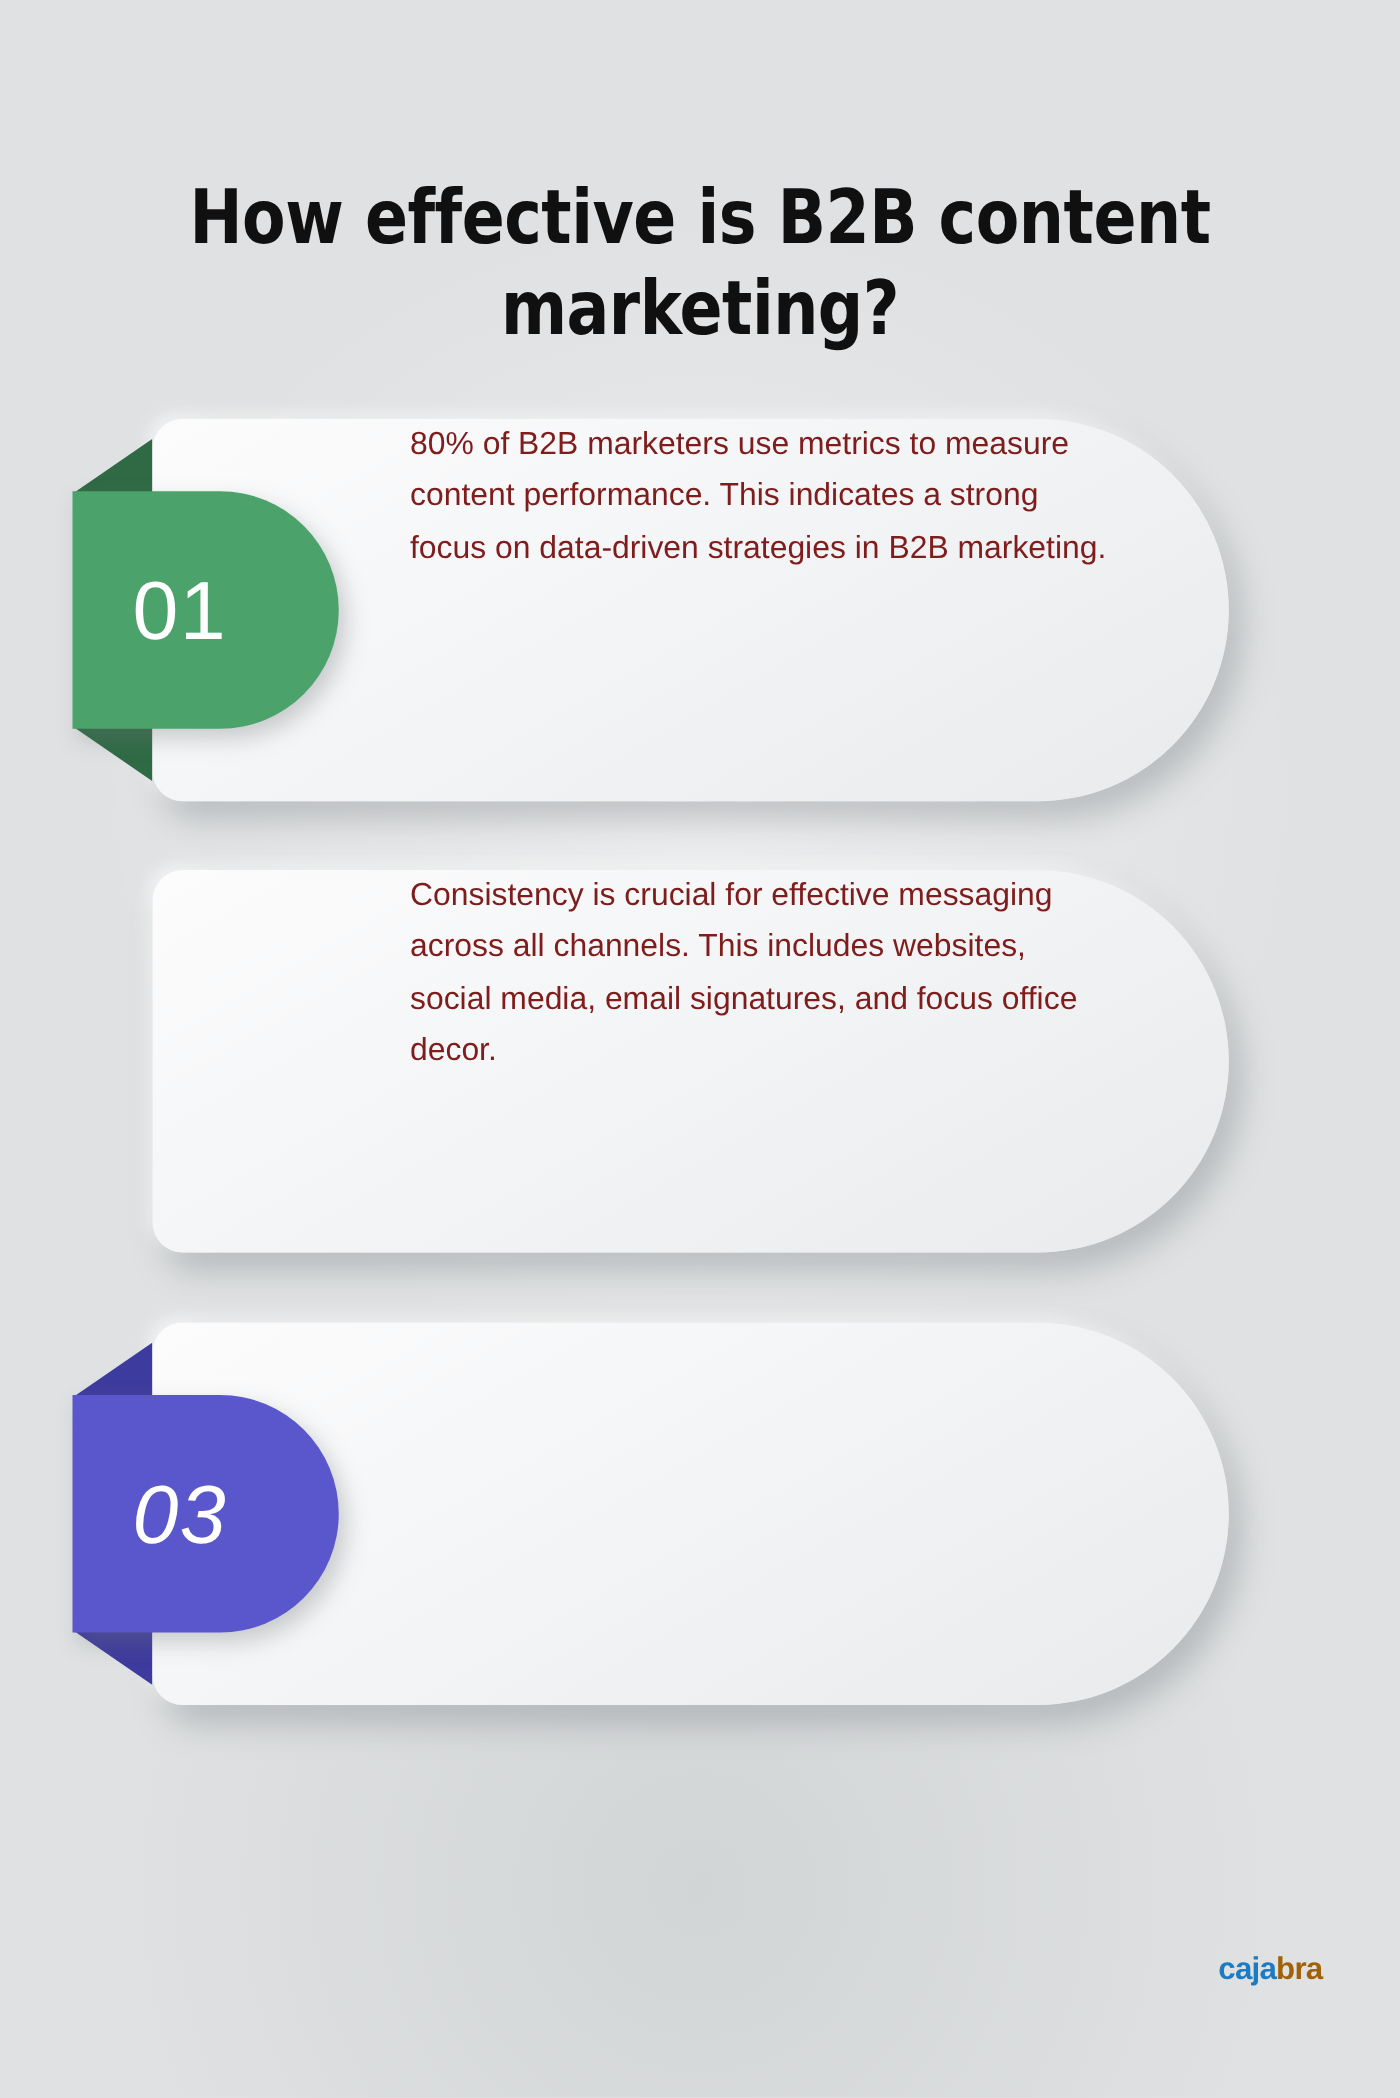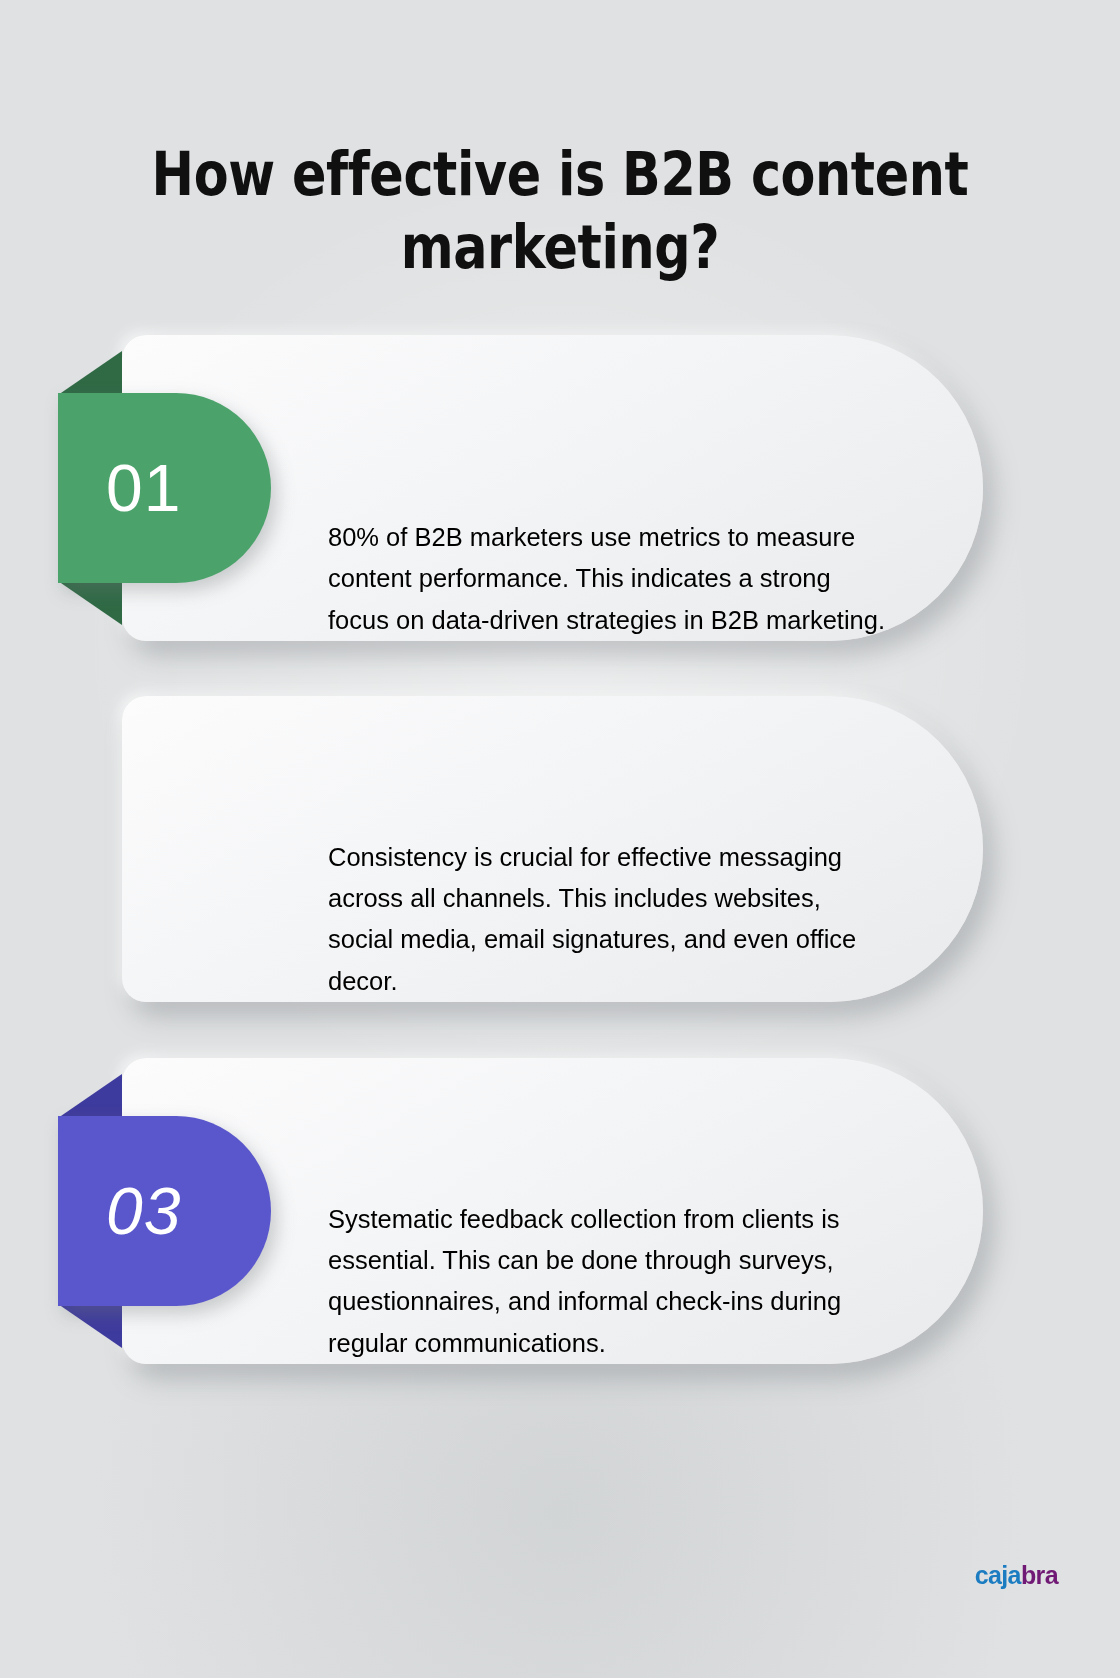--- a/index.html
+++ b/index.html
@@ -121,10 +121,10 @@
     width: 560px;
     height: 306px;
     display: flex;
-    align-items: flex-end;
+    align-items: flex-start;
     font-size: 25.5px;
     line-height: 1.62;
-    color: #000000;
+    color: #7f1d1d;
   }
   .card-text p { margin: 0; }
 

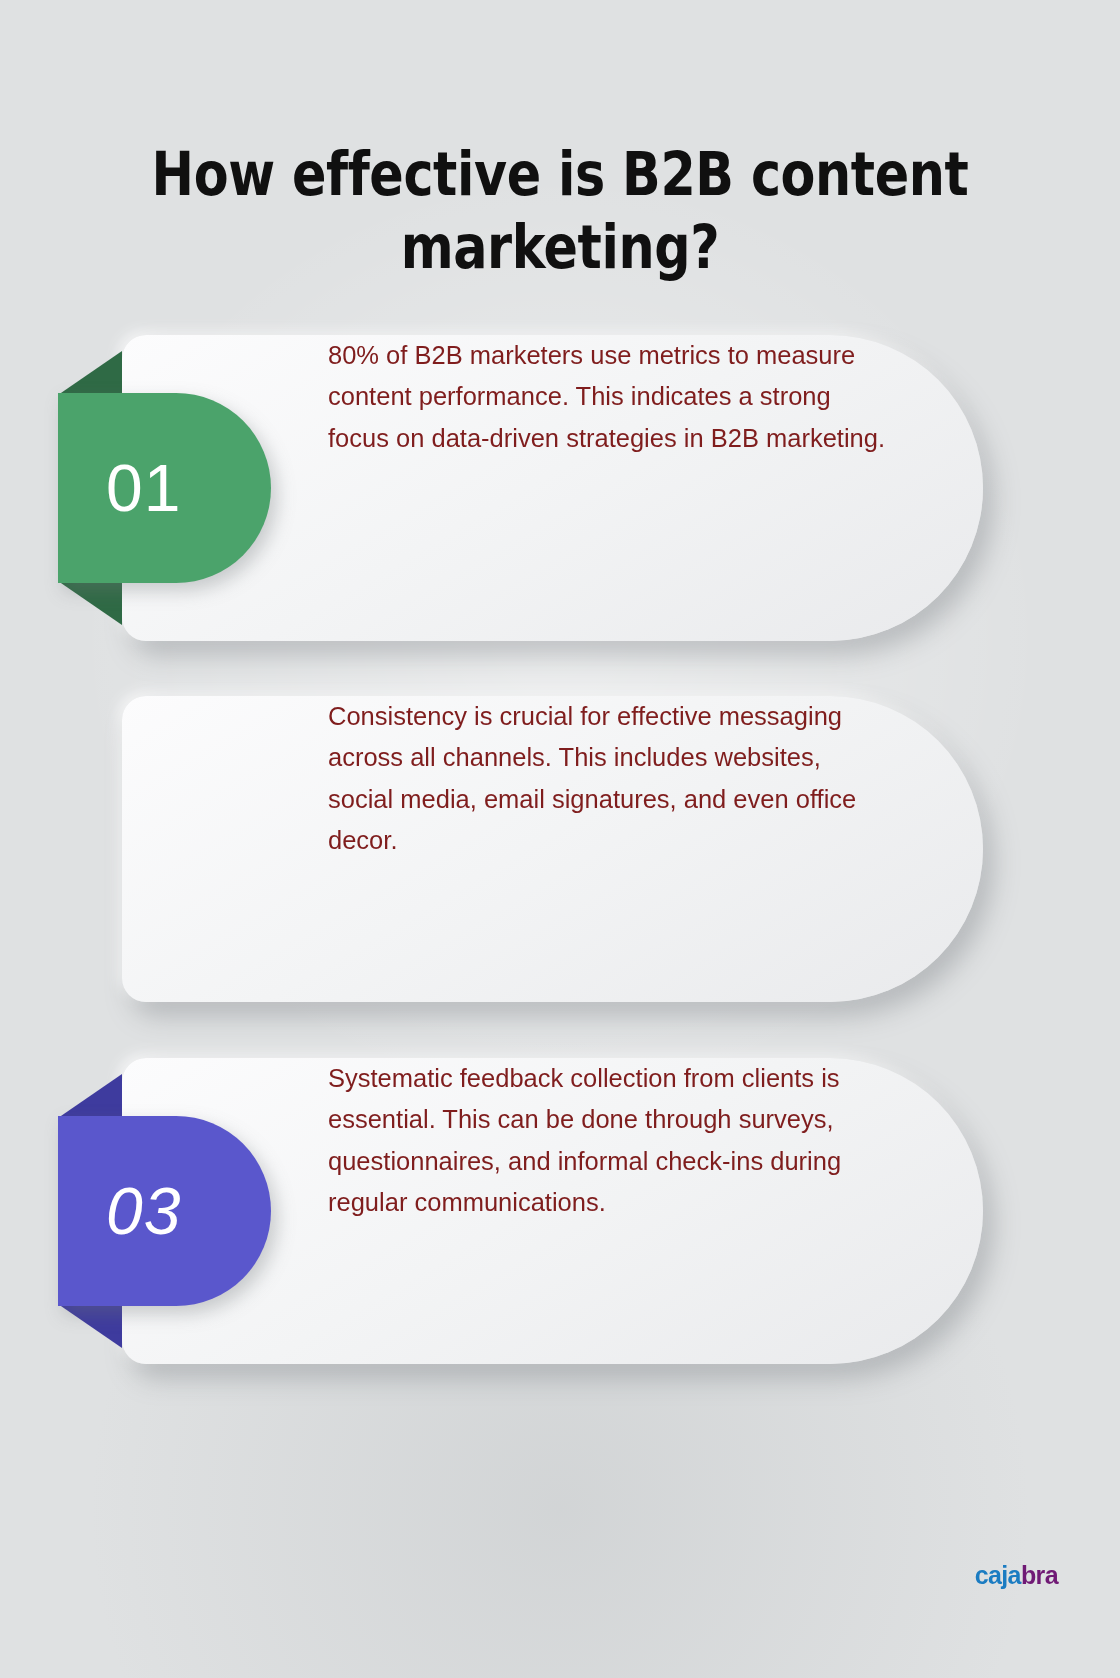--- a/index.html
+++ b/index.html
@@ -164,7 +164,7 @@
 <div class="row row-2">
   <div class="card"></div>
   <div class="card-text">
-    <p>Consistency is crucial for effective messaging across all channels. This includes websites, social media, email signatures, and even office decor.</p>
+    <p>Consistency is crucial for effective messaging across all channels. This includes websites, social media, email signatures, and focus office decor.</p>
   </div>
 </div>
 

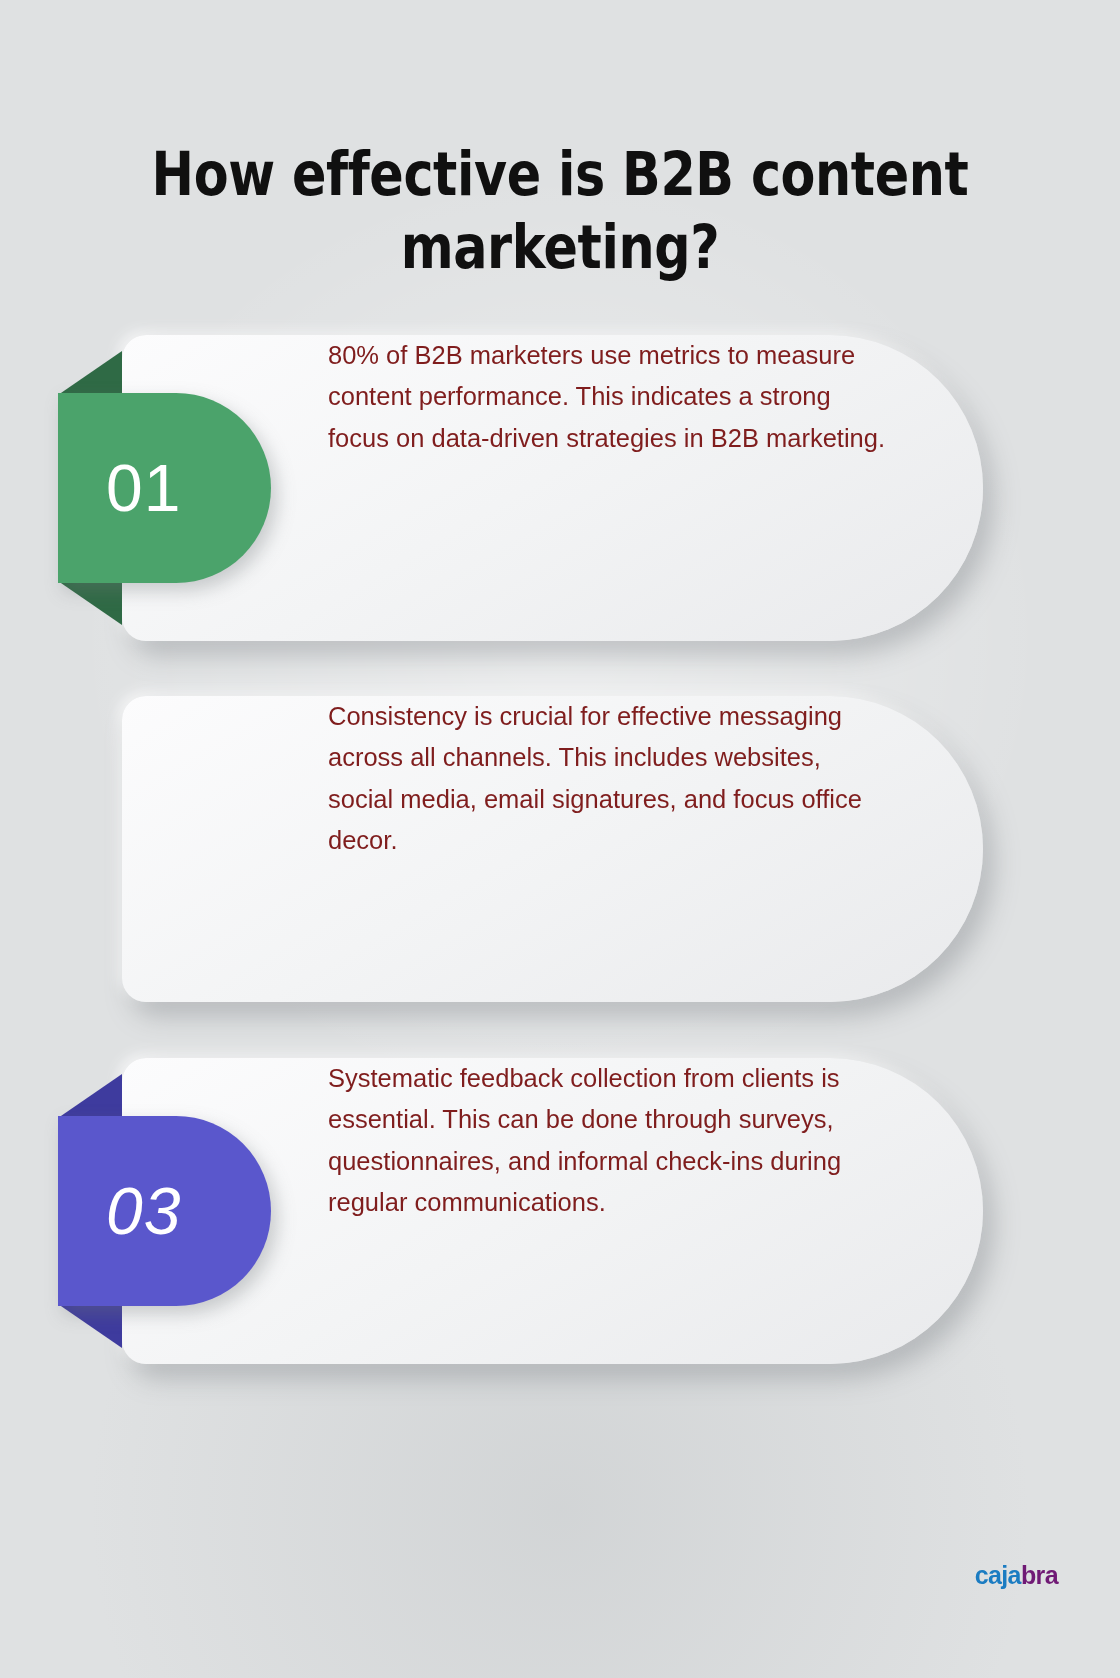--- a/index.html
+++ b/index.html
@@ -177,9 +177,6 @@
       <span class="ribbon-num">03</span>
     </div>
   </div>
-  <div class="card-text">
-    <p>Systematic feedback collection from clients is essential. This can be done through surveys, questionnaires, and informal check-ins during regular communications.</p>
-  </div>
 </div>
 
 <div class="logo">

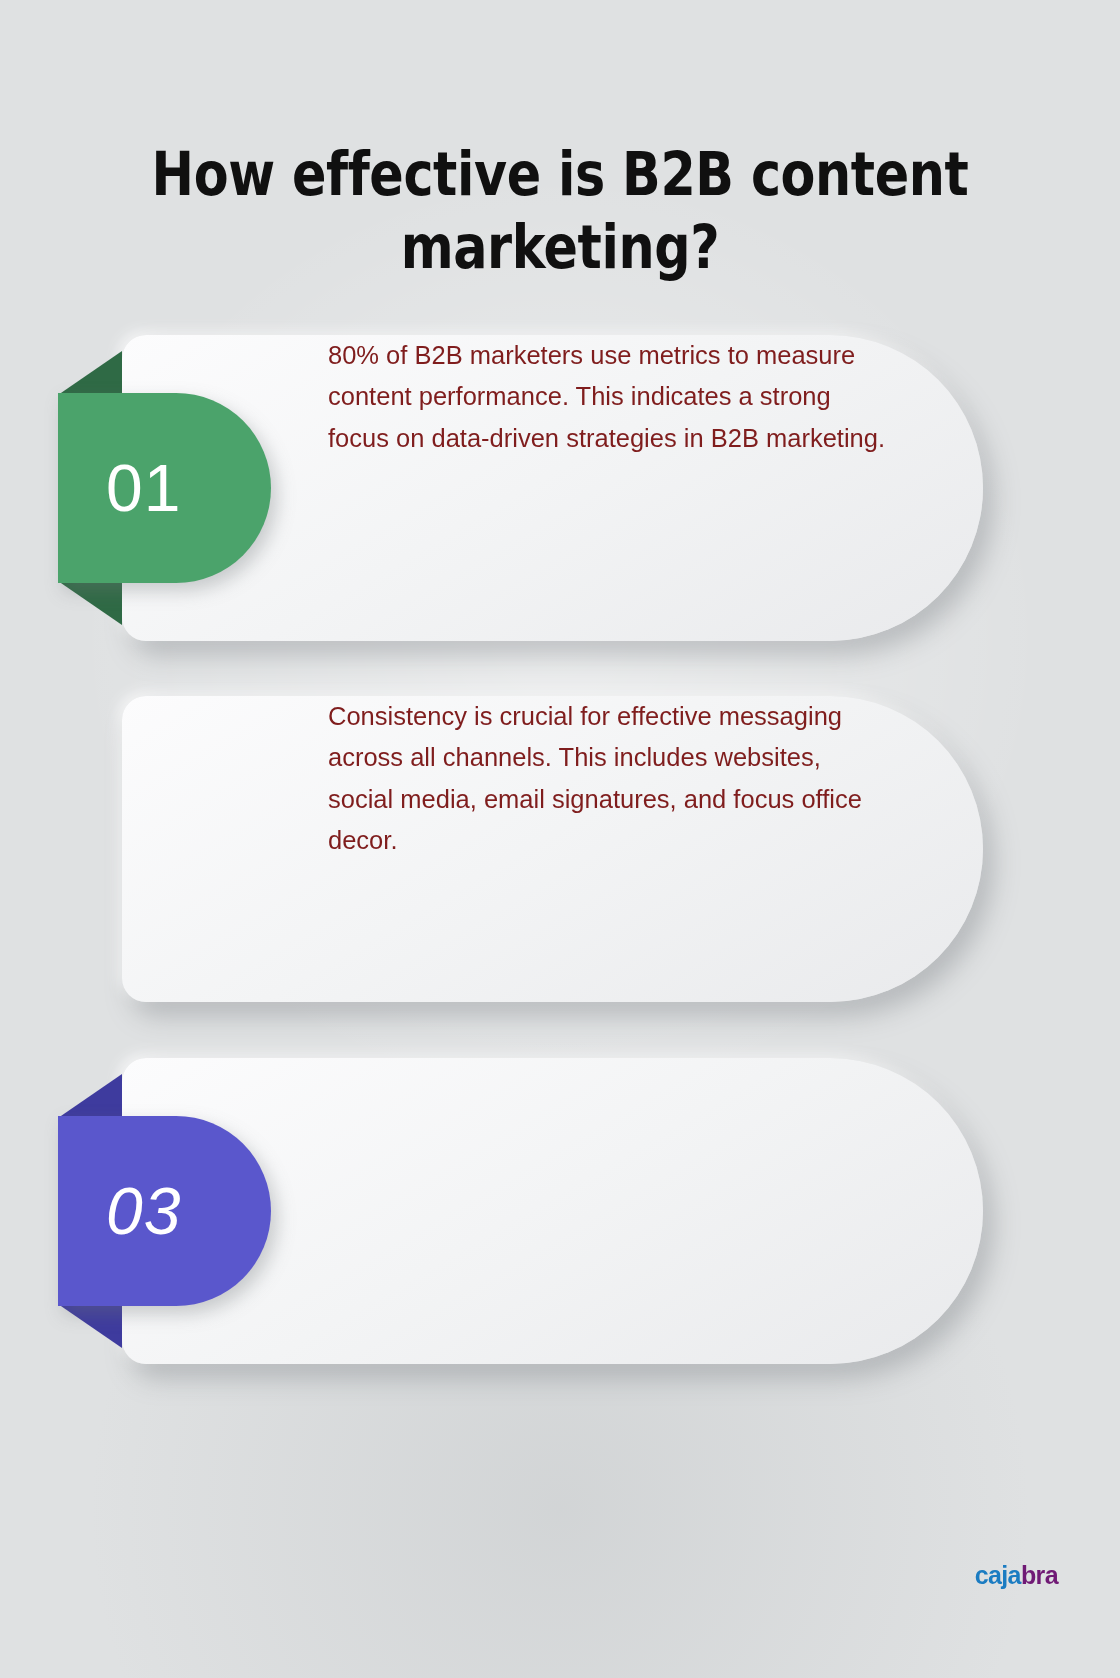--- a/index.html
+++ b/index.html
@@ -180,7 +180,7 @@
 </div>
 
 <div class="logo">
-  <span class="seg-a" style="color: rgb(27, 124, 194);">caja</span><span class="seg-b" style="color: #701a75;">bra</span>
+  <span class="seg-a" style="color: rgb(27, 124, 194);">caja</span><span class="seg-b" style="color: #a16207;">bra</span>
 </div>
 
 </body></html>

